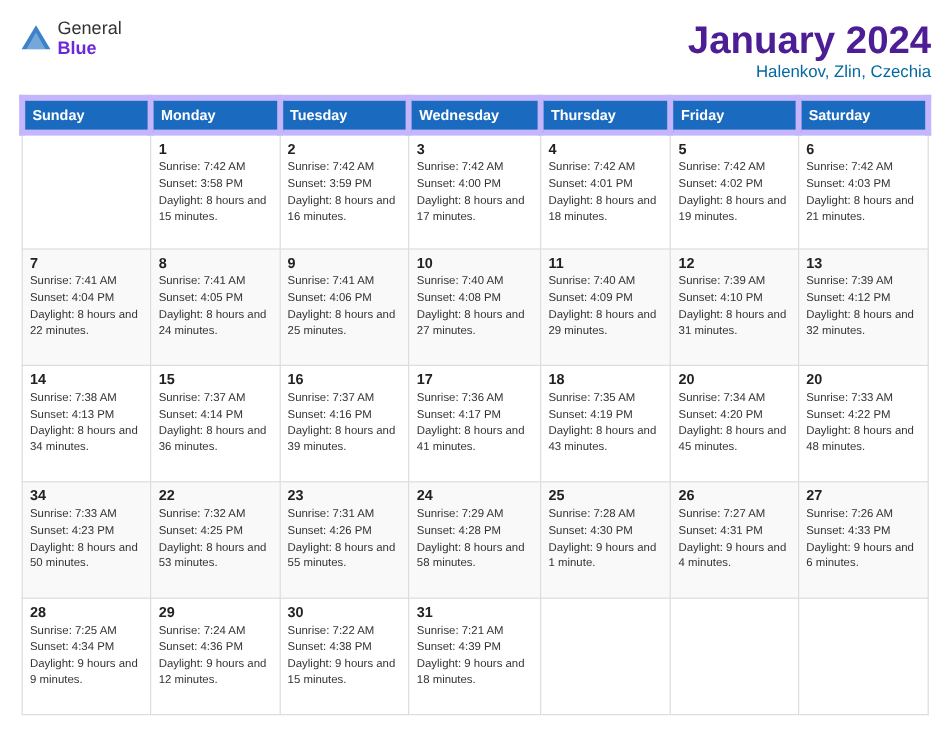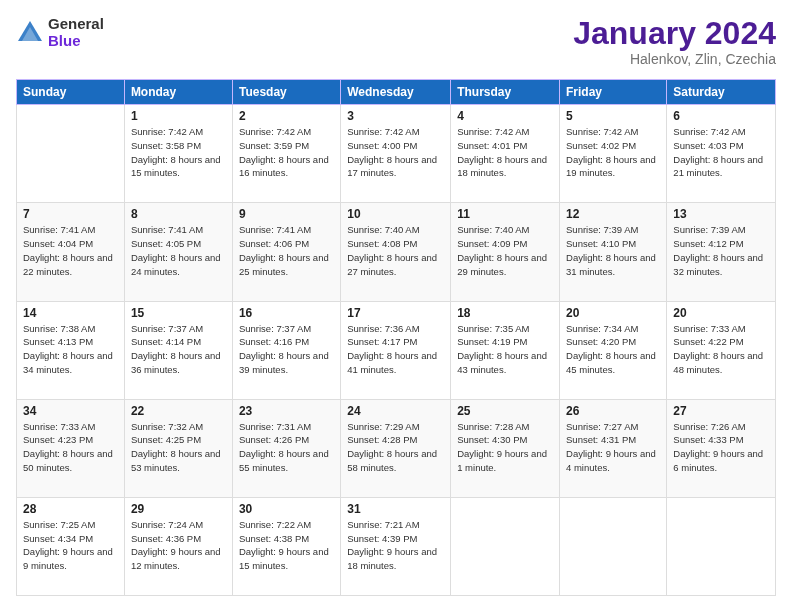--- a/index.html
+++ b/index.html
@@ -35,7 +35,7 @@
     }
     .logo-general {
       font-size: 15px;
-      font-weight: bold;
+      font-weight: normal;
       color: #333;
     }
     .logo-blue {

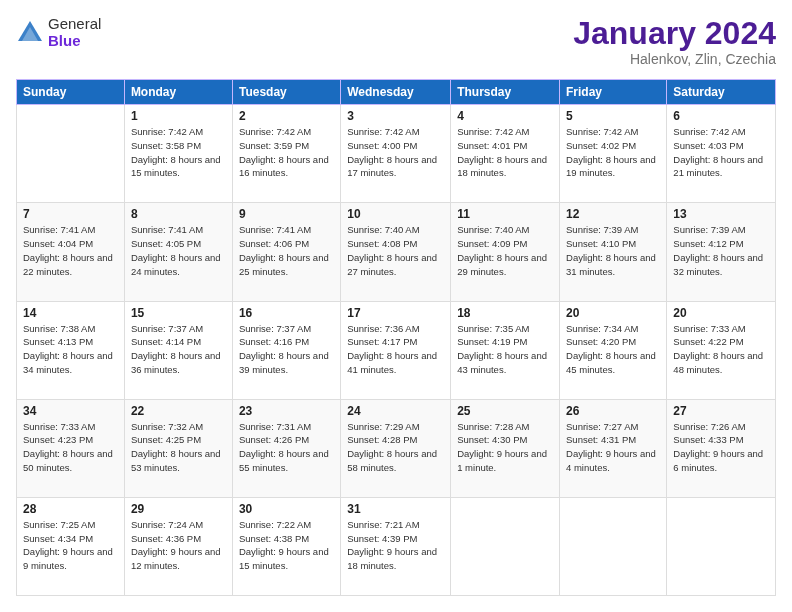--- a/index.html
+++ b/index.html
@@ -58,7 +58,7 @@
     }
     .subtitle {
       font-size: 14px;
-      color: #737373;
+      color: #0369a1;
     }
     .calendar-table {
       width: 100%;

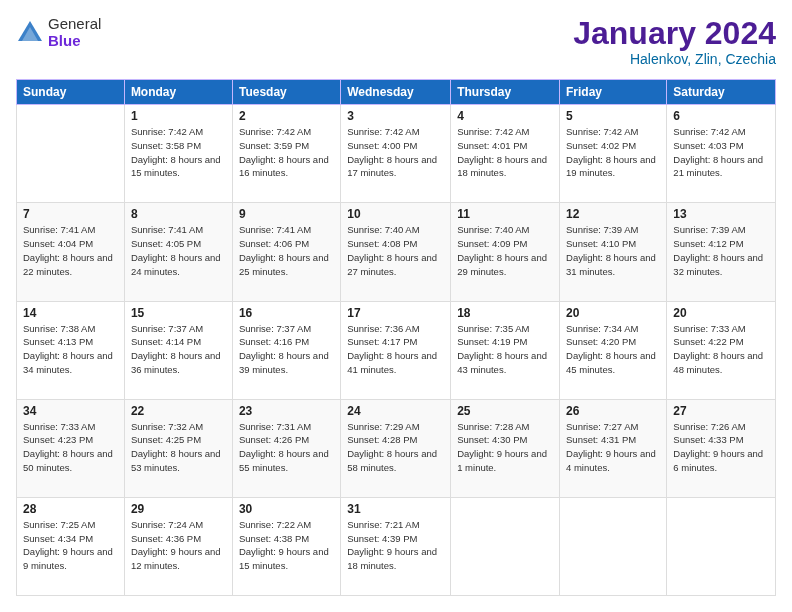--- a/index.html
+++ b/index.html
@@ -72,7 +72,7 @@
       font-weight: bold;
       padding: 5px 6px;
       text-align: left;
-      border: 1px solid #c4b5fd;
+      border: 5px solid #c4b5fd;
     }
     .calendar-table td {
       vertical-align: top;

